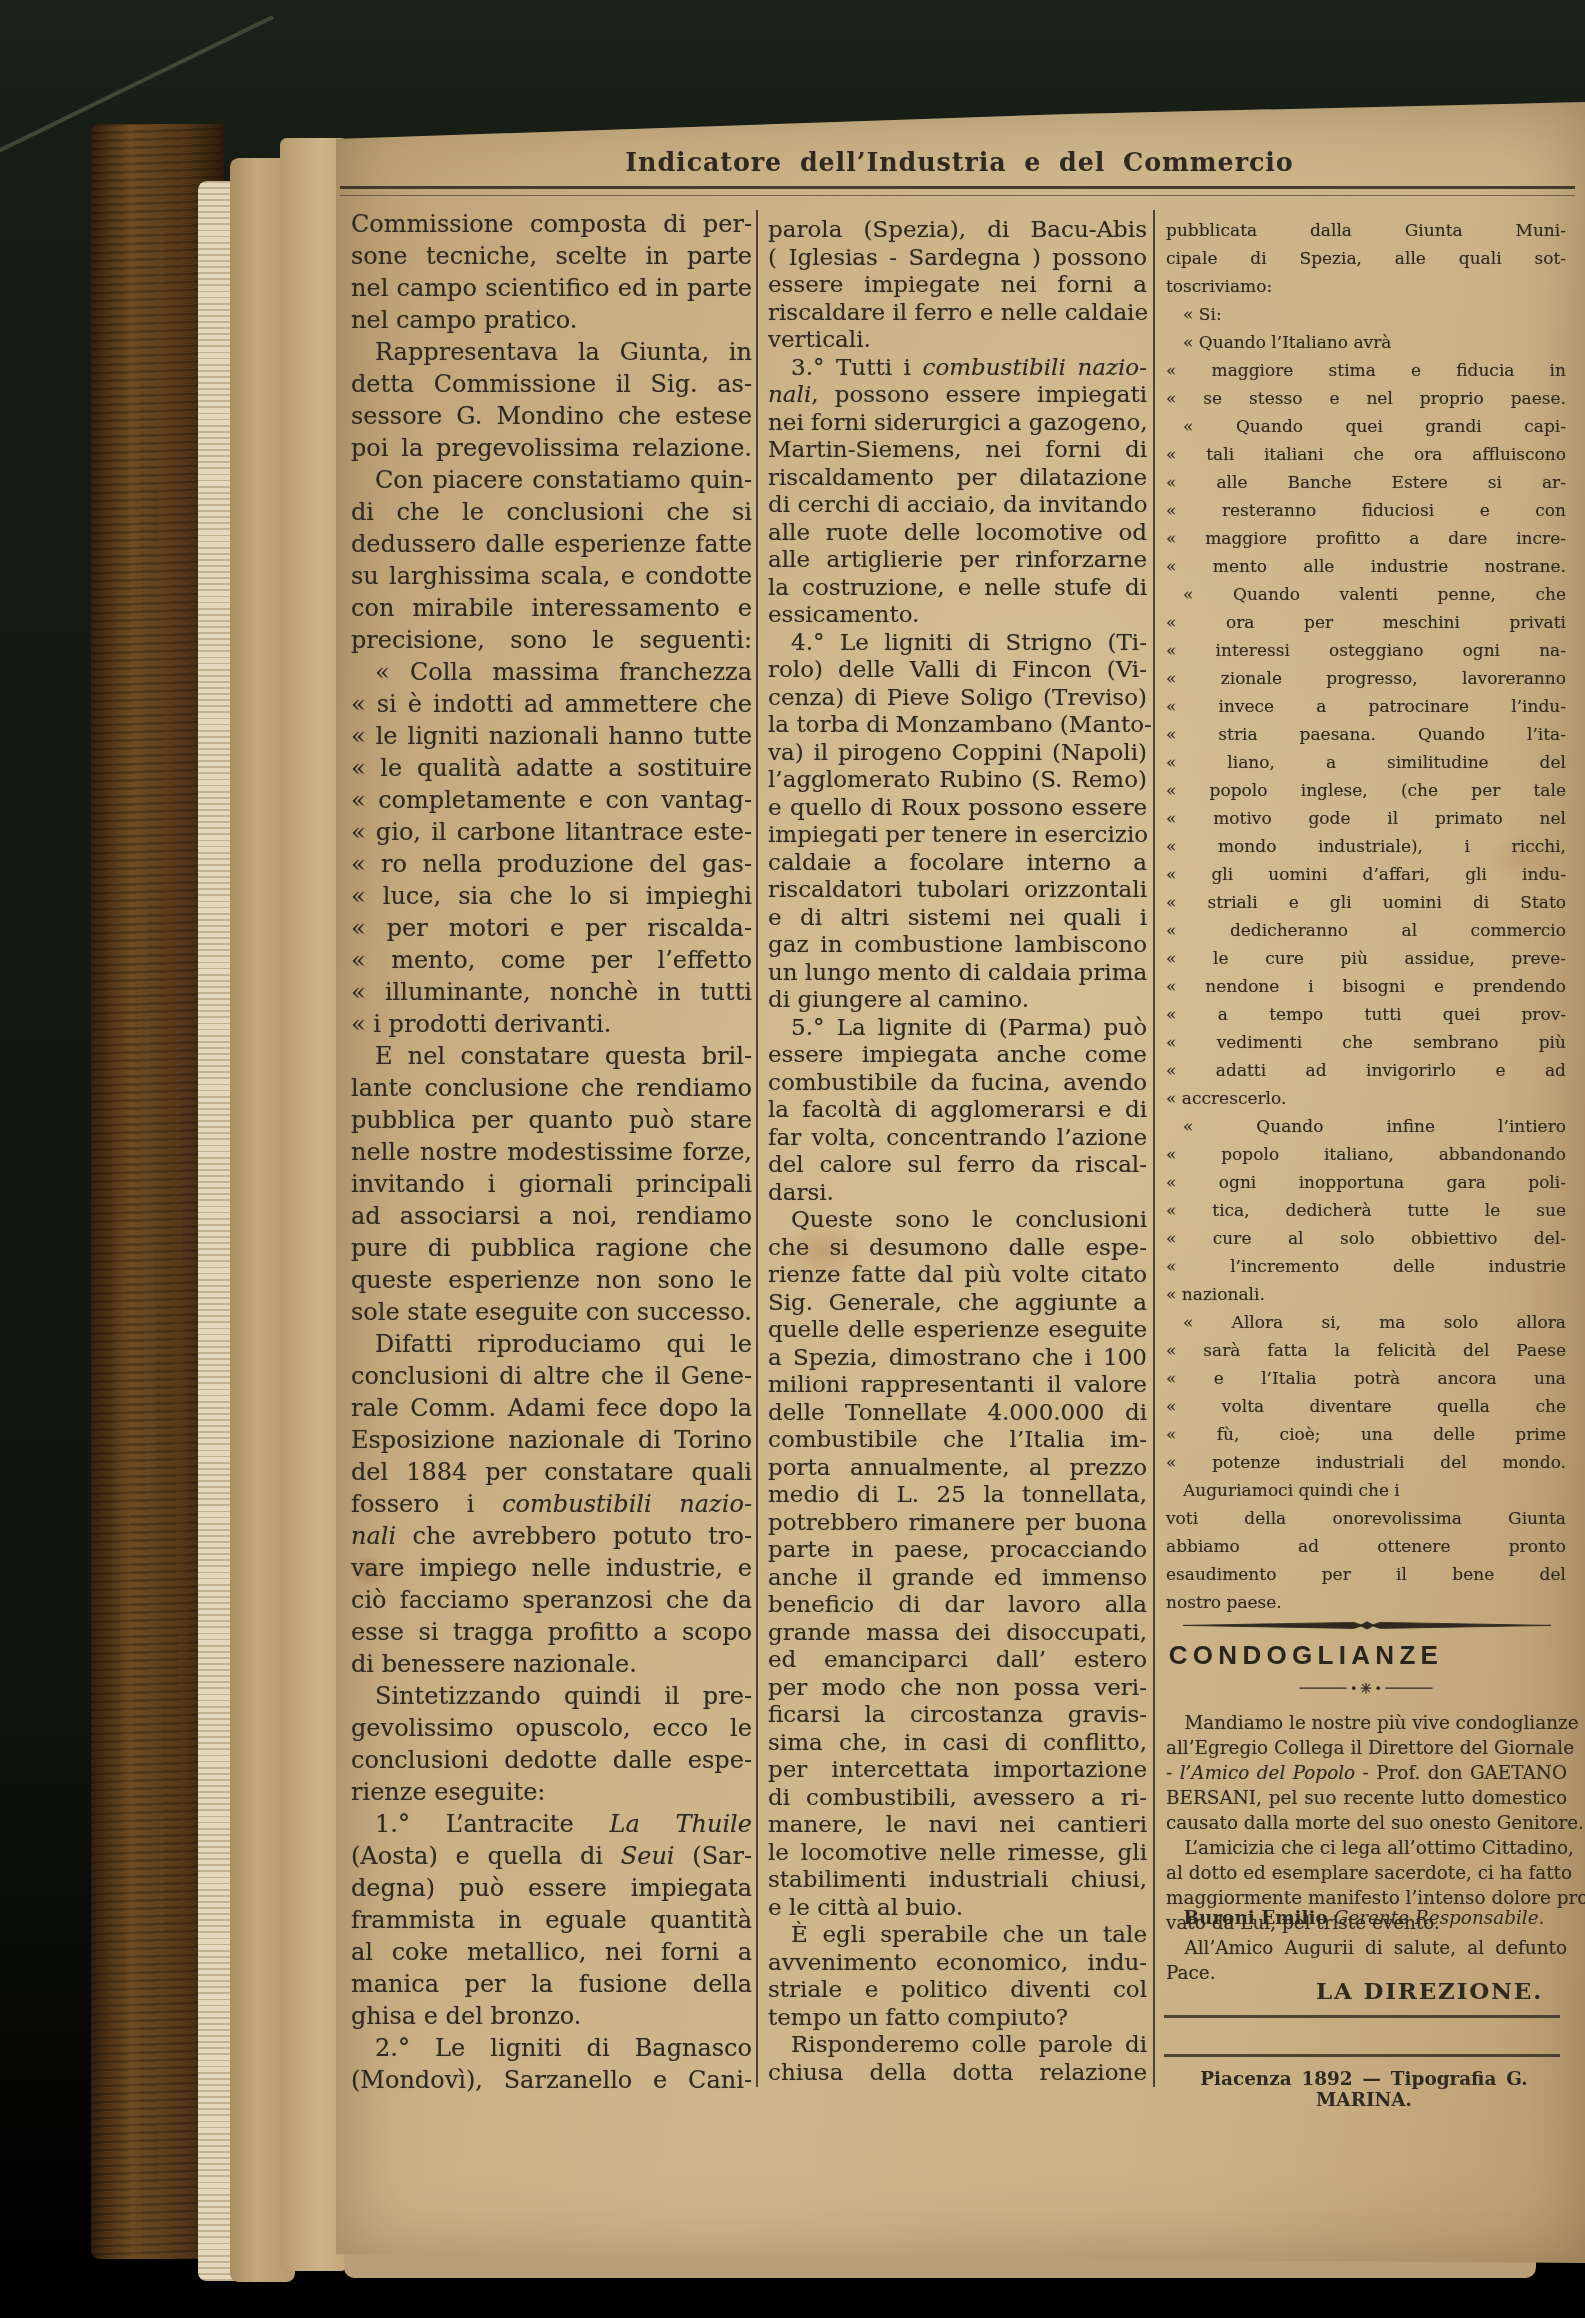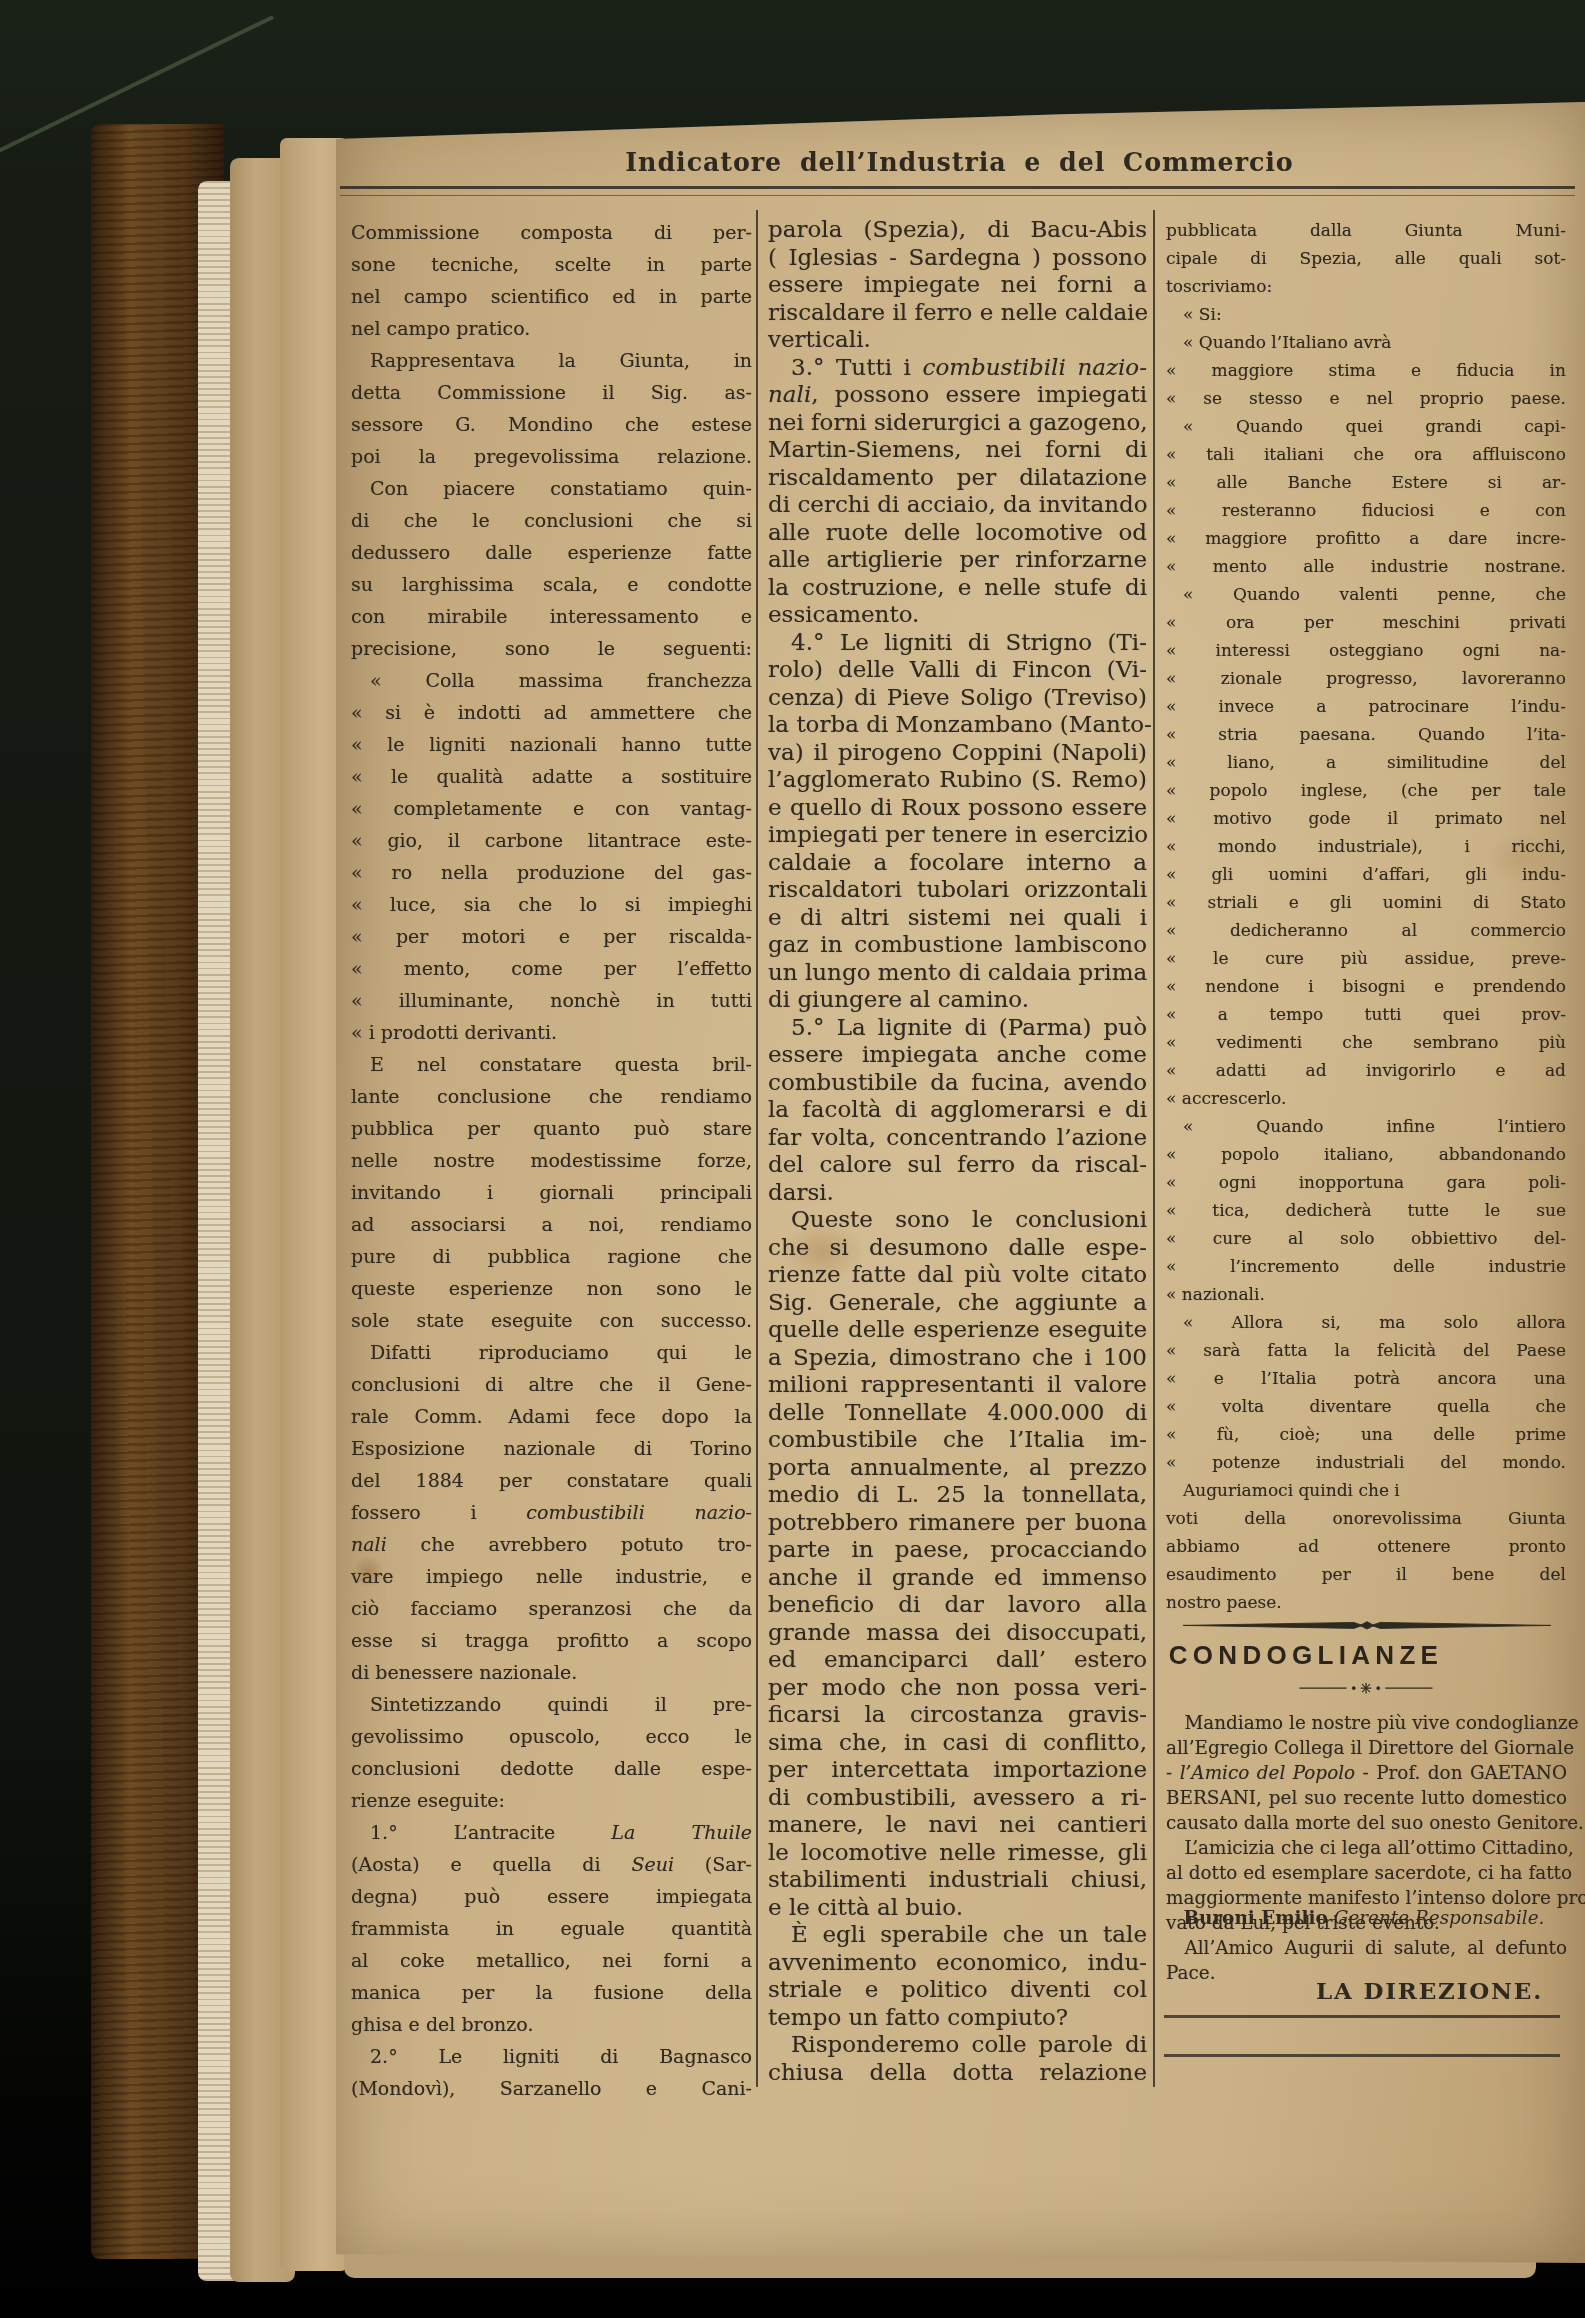--- a/index.html
+++ b/index.html
@@ -38,7 +38,7 @@
   .vr1{left:756px;} .vr2{left:1153px;}
   
   .col{color:#2f2920;text-shadow:0 0 0.9px rgba(47,41,32,.35);}
-  .c1{left:351px;top:216px;width:401px;font-size:19px;}
+  .c1{left:351px;top:208px;width:401px;font-size:24px;}
   .c1 .line{height:32px;line-height:32px;}
   .c2{left:768px;top:216px;width:379px;font-size:23px;}
   .c2 .line{height:27.5px;line-height:27.5px;}

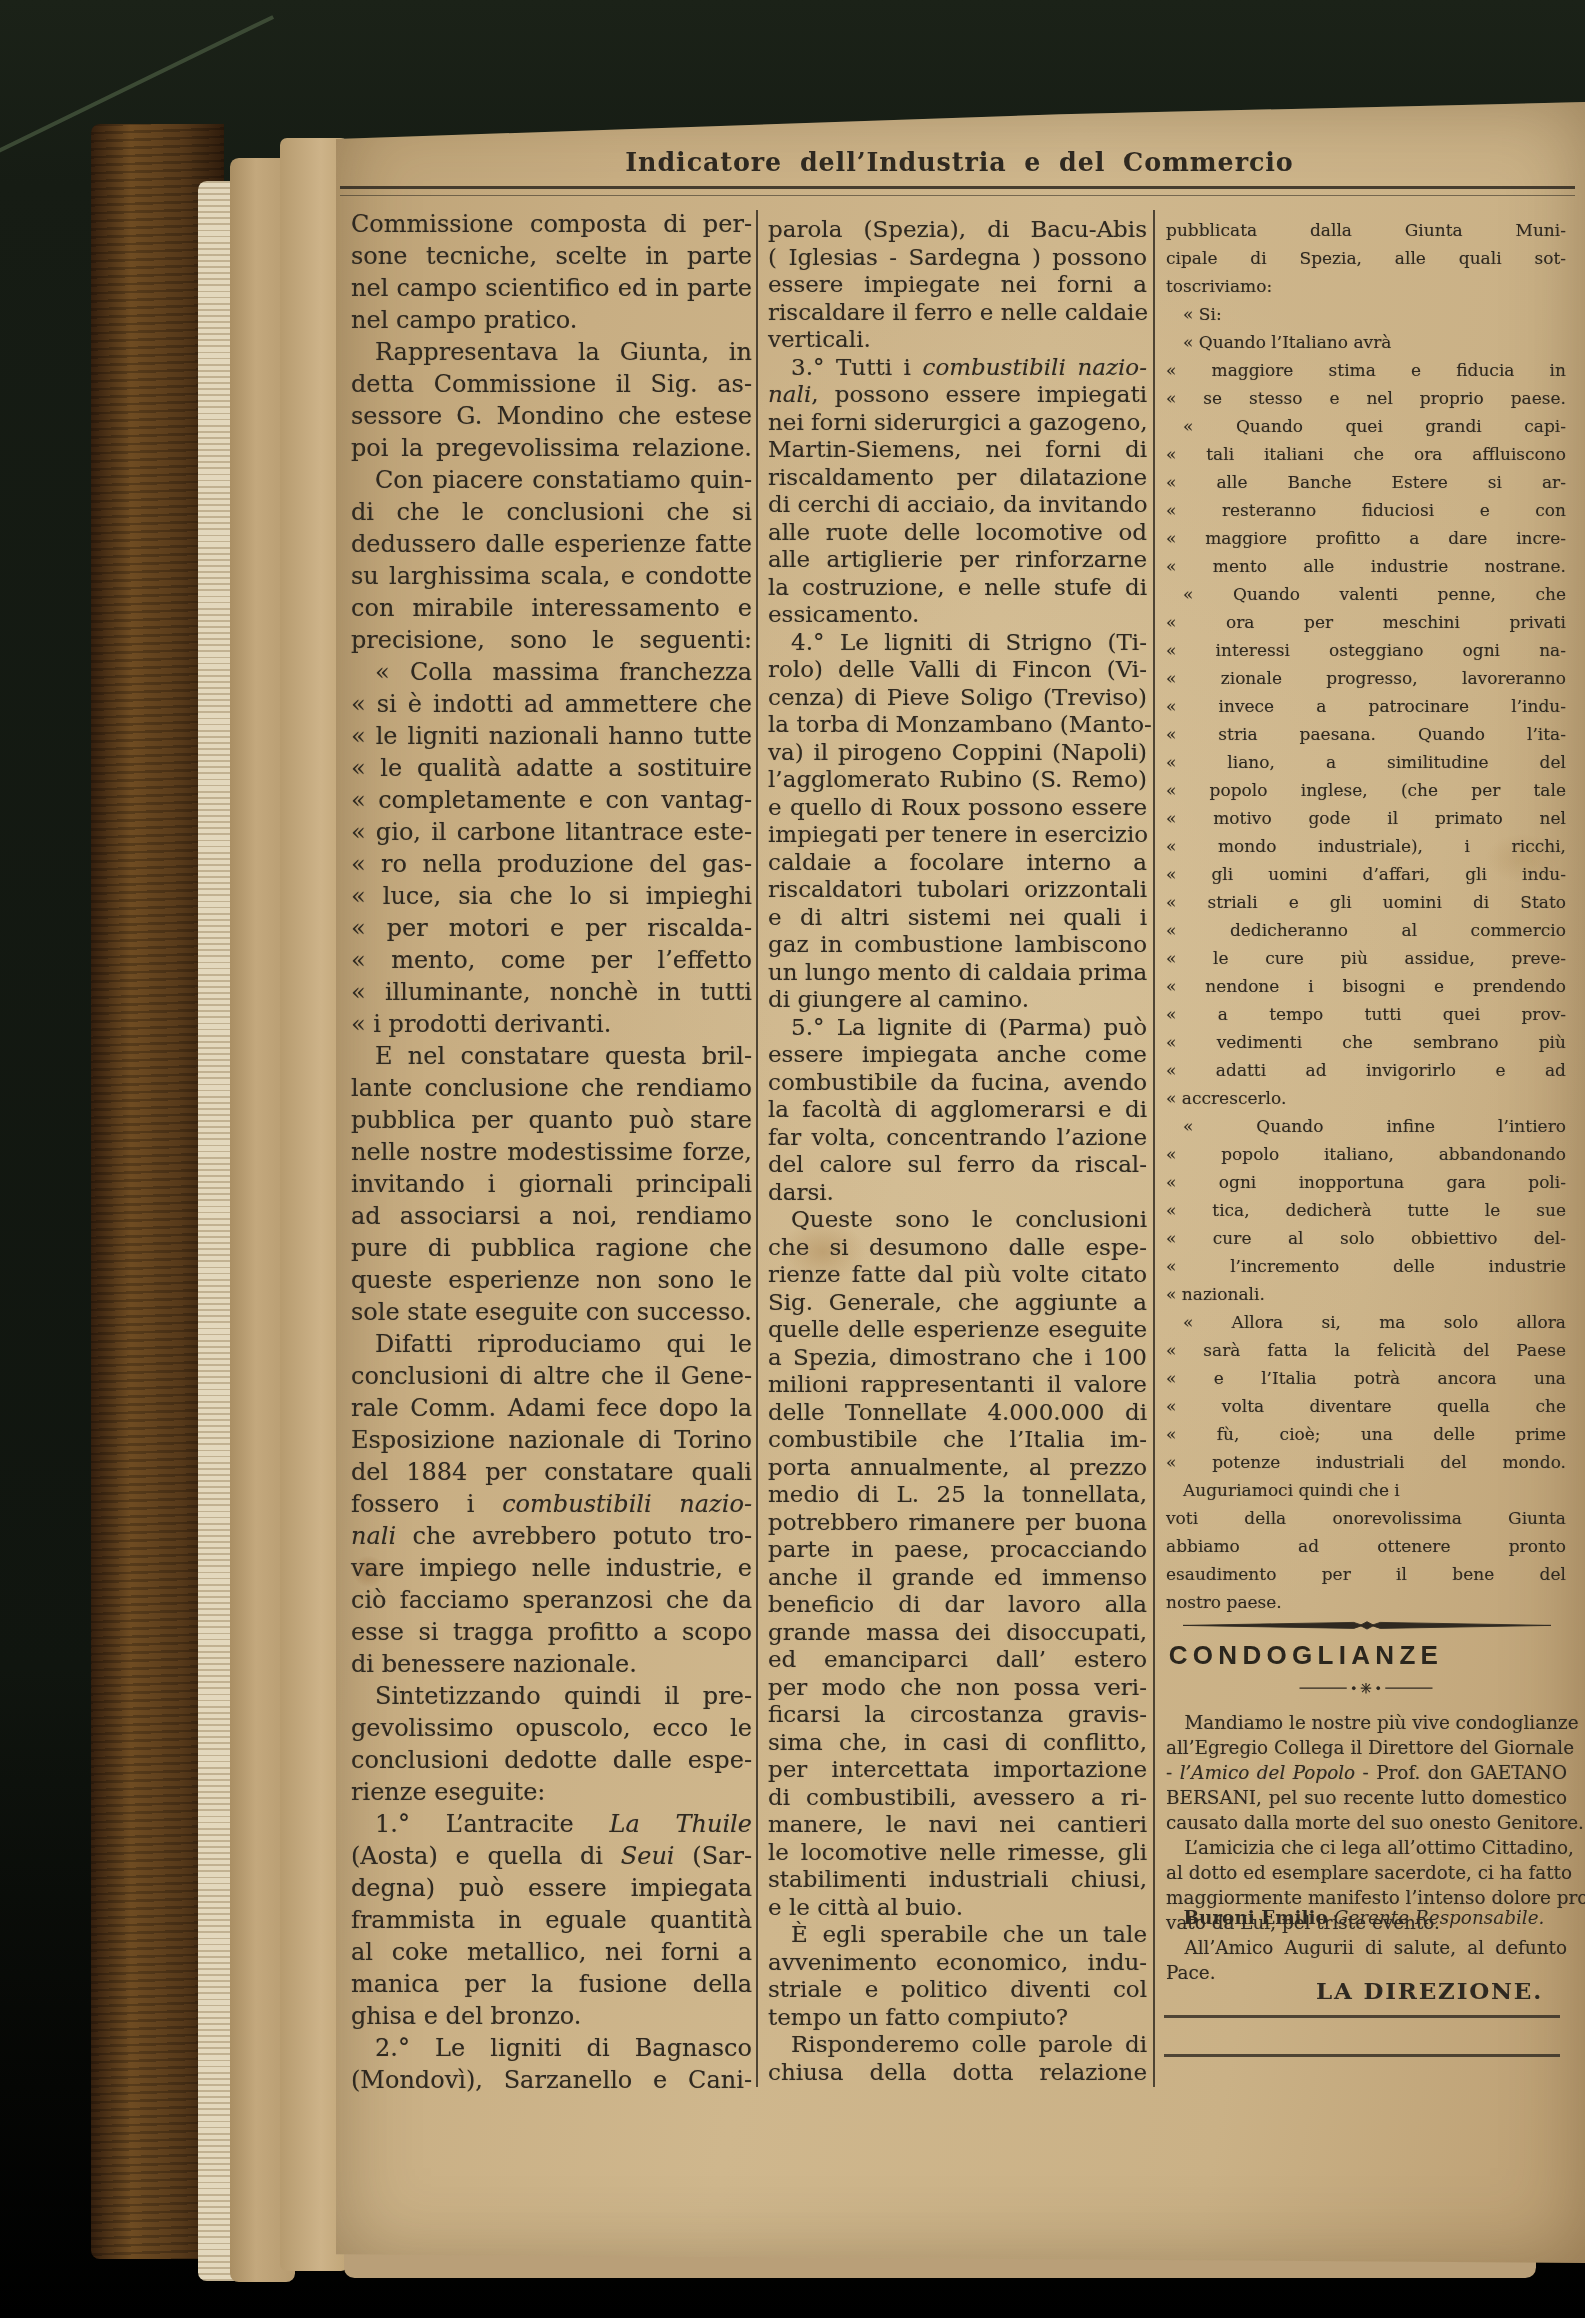--- a/index.html
+++ b/index.html
@@ -312,6 +312,7 @@
     <i>Gerente Responsabile.</i>
   </div>
   <div class="abs frule fr2"></div>
+  <div class="abs piacenza">Piacenza 1892 — Tipografia G. MARINA.</div>
 </div>
 
 

